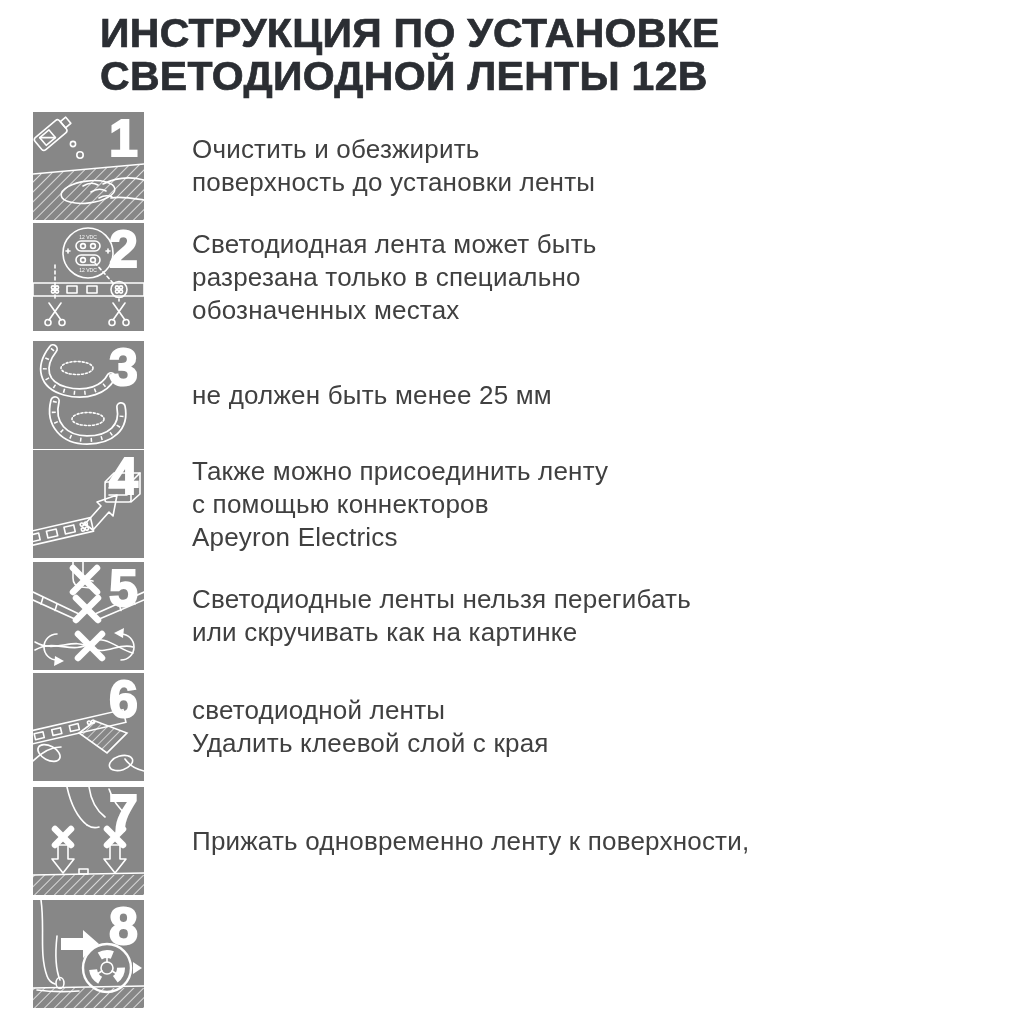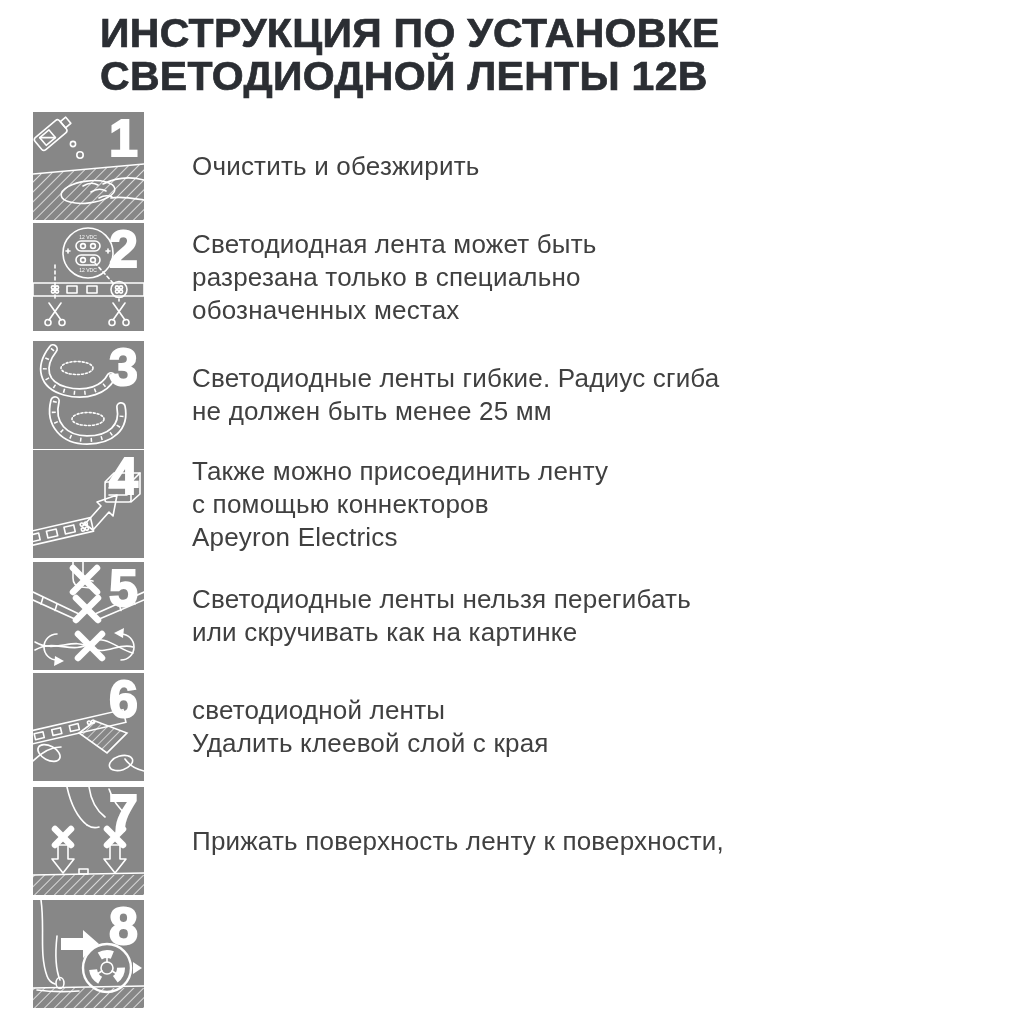--- a/index.html
+++ b/index.html
@@ -59,6 +59,7 @@
     </div>
     <div class="txt">
       <div>Очистить и обезжирить</div>
+      <div>поверхность до установки ленты</div>
     </div>
   </div>
 

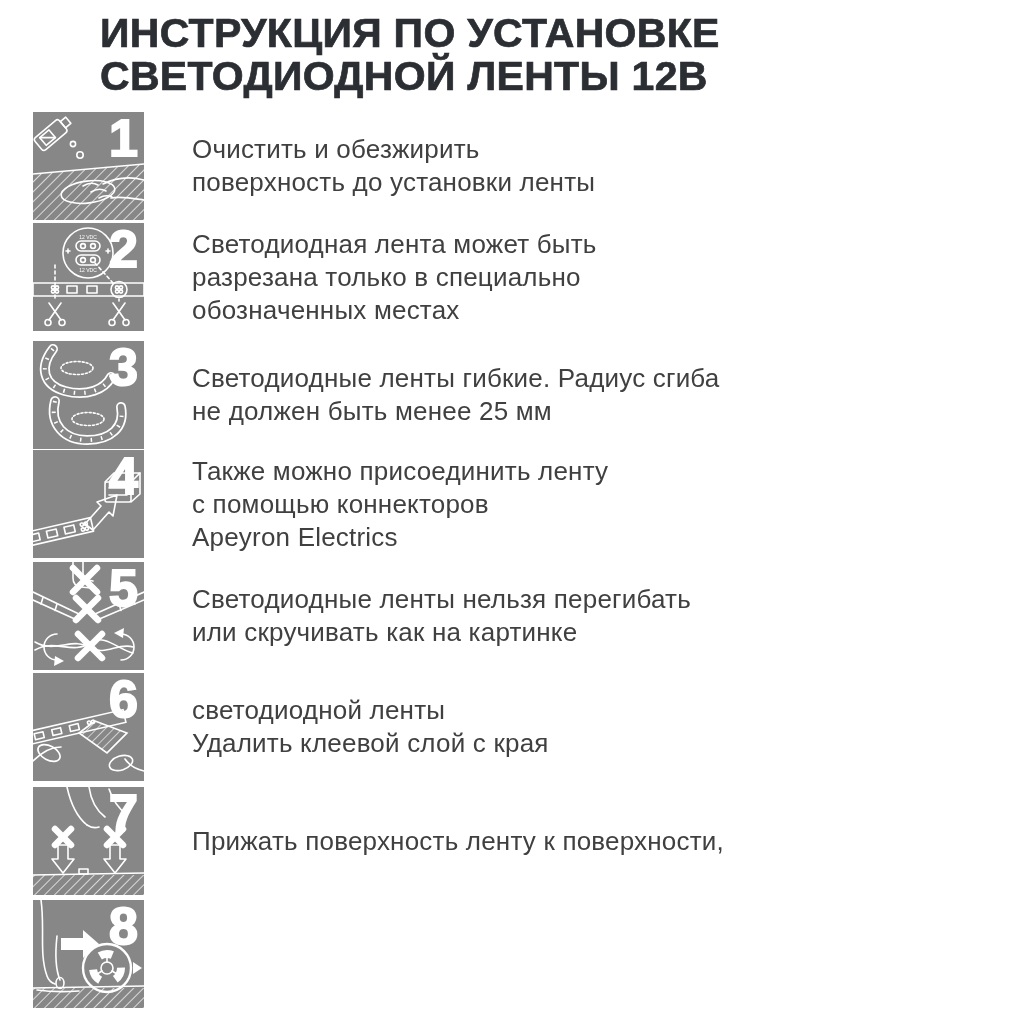--- a/index.html
+++ b/index.html
@@ -129,7 +129,6 @@
       <div class="num">3</div>
     </div>
     <div class="txt">
-      <div>Светодиодные ленты гибкие. Радиус сгиба</div>
       <div>не должен быть менее 25 мм</div>
     </div>
   </div>

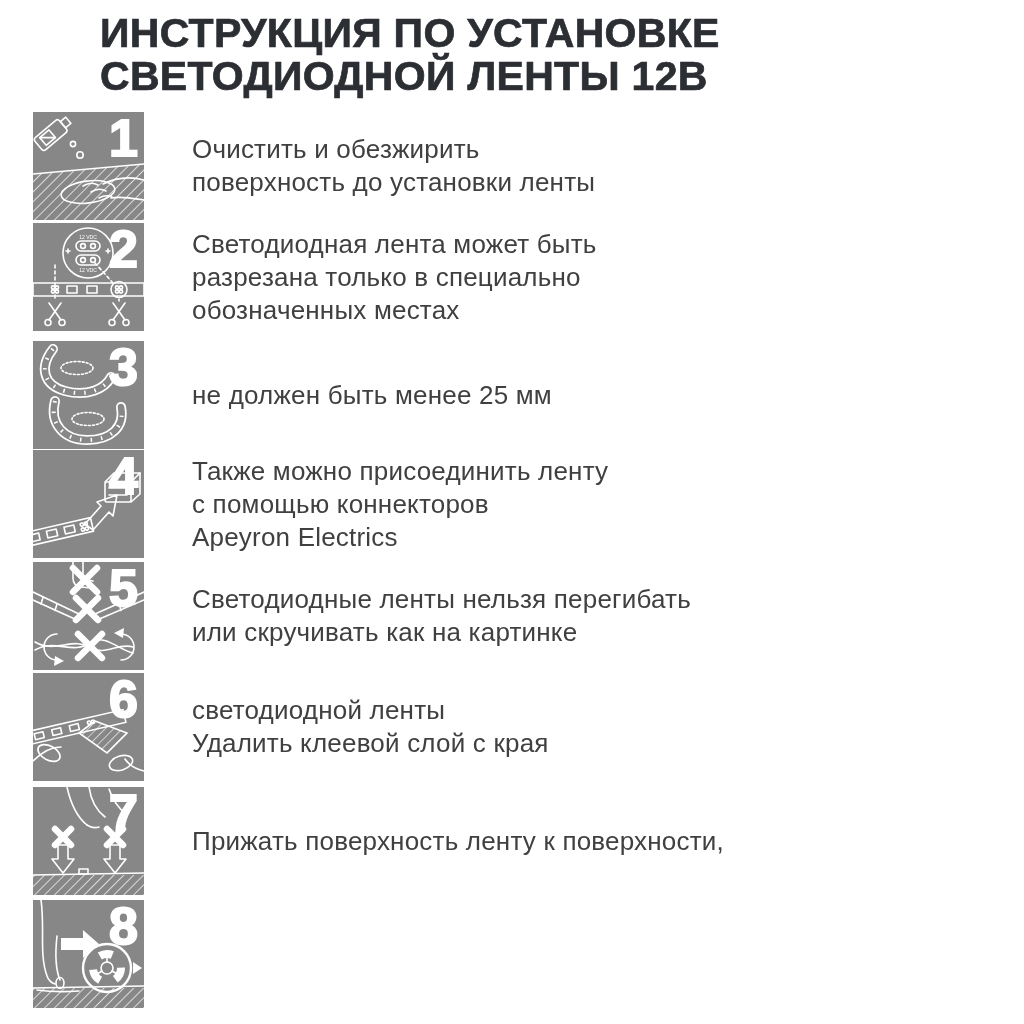--- a/index.html
+++ b/index.html
@@ -251,7 +251,7 @@
       <div class="num">7</div>
     </div>
     <div class="txt">
-      <div>Прижать поверхность ленту к поверхности,</div>
+      <div>Прижать одновременно ленту к поверхности,</div>
     </div>
   </div>
 

